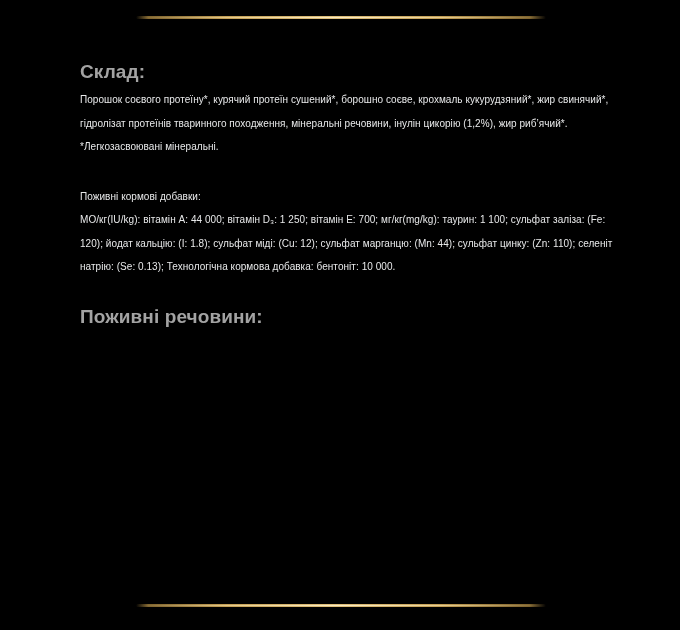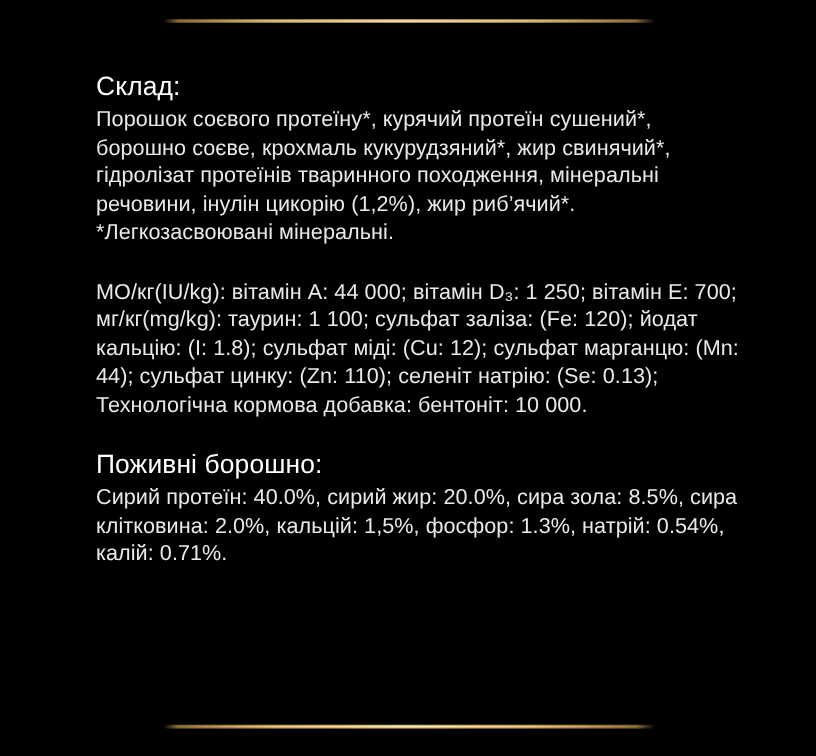--- a/index.html
+++ b/index.html
@@ -62,9 +62,9 @@
   .section:last-child { margin-bottom: 0; }
 
   .heading {
-    color: #ffffff;
-    font-size: 22px;
-    font-weight: normal;
+    color: #a3a3a3;
+    font-size: 19px;
+    font-weight: bold;
     line-height: 24px;
     letter-spacing: 0.1px;
     margin: 0 0 4px 0;

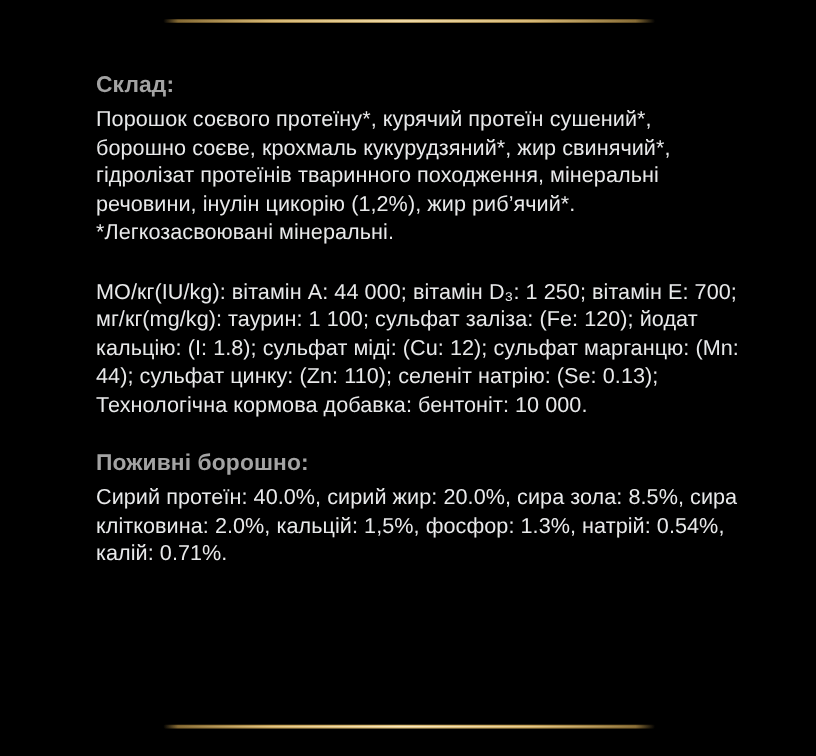--- a/index.html
+++ b/index.html
@@ -72,7 +72,7 @@
 
   .body-text {
     color: #e8e9ea;
-    font-size: 18px;
+    font-size: 10px;
     line-height: 23.5px;
     letter-spacing: 0.05px;
     margin: 0;

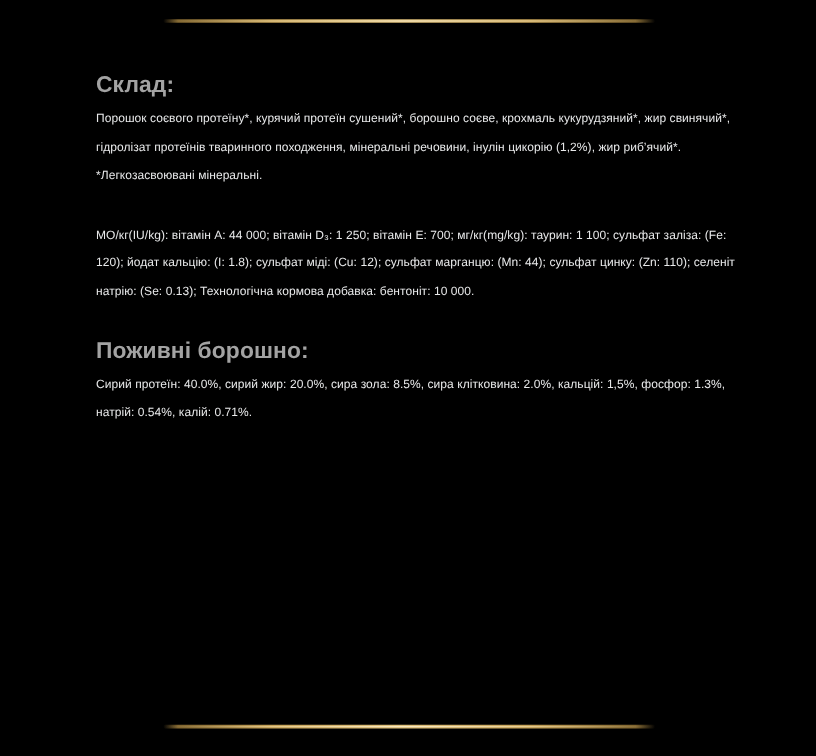--- a/index.html
+++ b/index.html
@@ -97,6 +97,7 @@
     </div>
 
     <div class="section">
+      <p class="body-text">Поживні кормові добавки:</p>
       <p class="body-text">МО/кг(IU/kg): вітамін A: 44 000; вітамін D₃: 1 250; вітамін E: 700; мг/кг(mg/kg): таурин: 1 100; сульфат заліза: (Fe: 120); йодат кальцію: (I: 1.8); сульфат міді: (Cu: 12); сульфат марганцю: (Mn: 44); сульфат цинку: (Zn: 110); селеніт натрію: (Se: 0.13); Технологічна кормова добавка: бентоніт: 10 000.</p>
     </div>
 

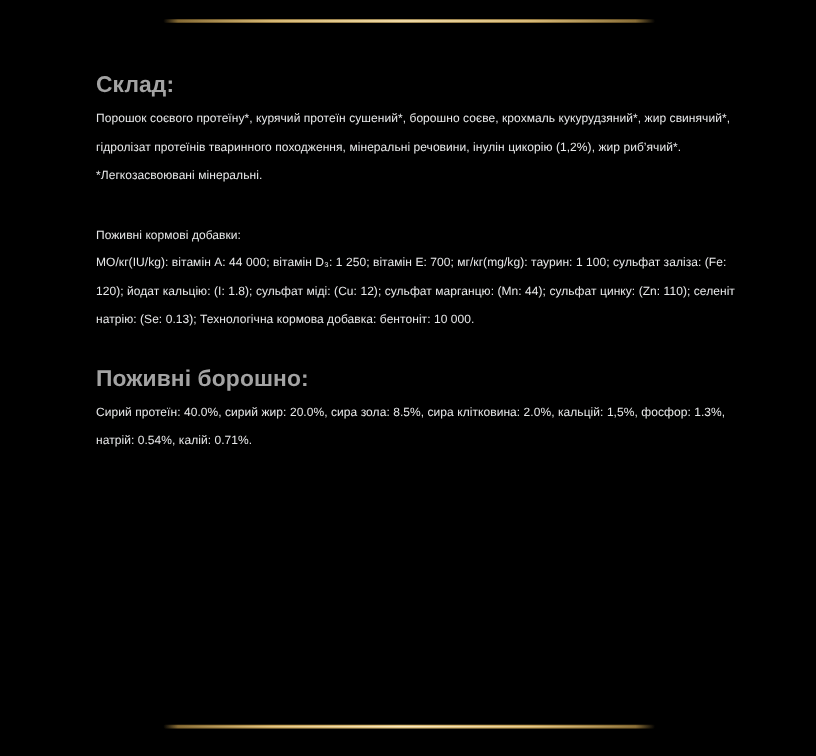--- a/index.html
+++ b/index.html
@@ -102,7 +102,7 @@
     </div>
 
     <div class="section">
-      <h2 class="heading">Поживні борошно:</h2>
+      <h2 class="heading">Поживні речовини:</h2>
       <p class="body-text">Сирий протеїн: 40.0%, сирий жир: 20.0%, сира зола: 8.5%, сира клітковина: 2.0%, кальцій: 1,5%, фосфор: 1.3%, натрій: 0.54%, калій: 0.71%.</p>
     </div>
 

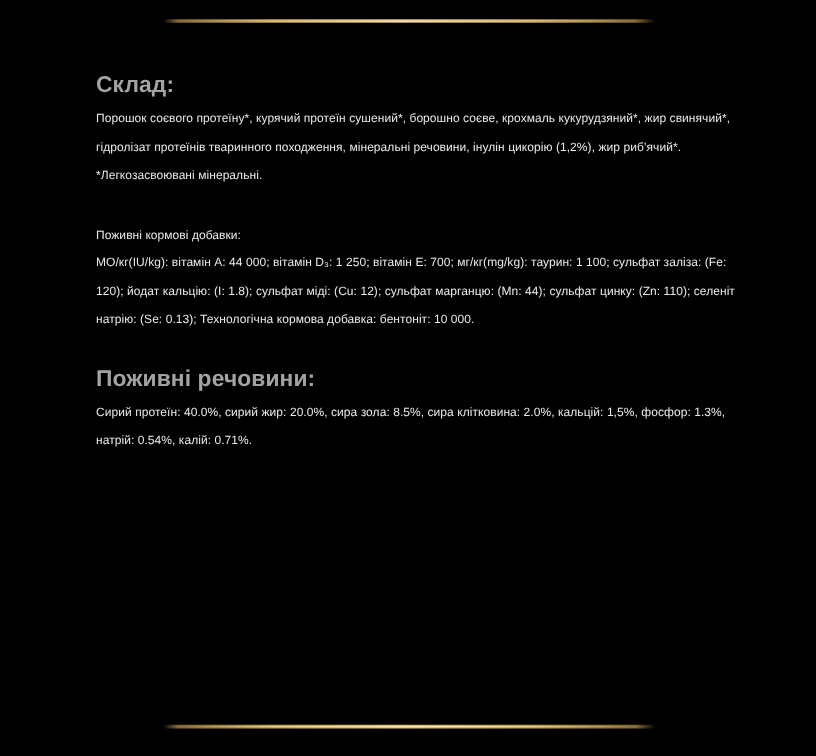--- a/index.html
+++ b/index.html
@@ -103,7 +103,6 @@
 
     <div class="section">
       <h2 class="heading">Поживні речовини:</h2>
-      <p class="body-text">Сирий протеїн: 40.0%, сирий жир: 20.0%, сира зола: 8.5%, сира клітковина: 2.0%, кальцій: 1,5%, фосфор: 1.3%, натрій: 0.54%, калій: 0.71%.</p>
     </div>
 
   </div>

